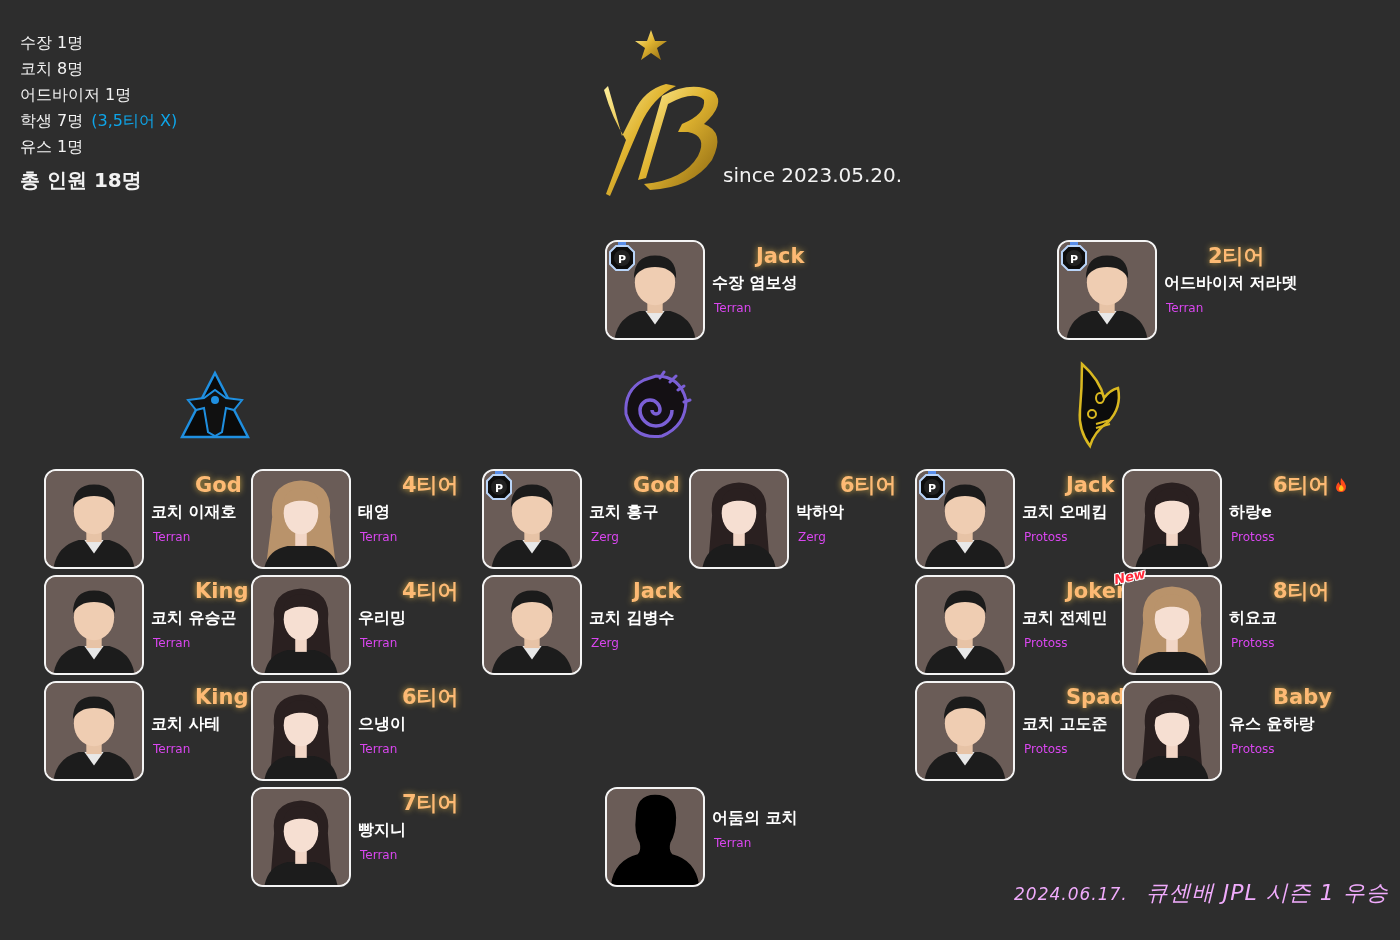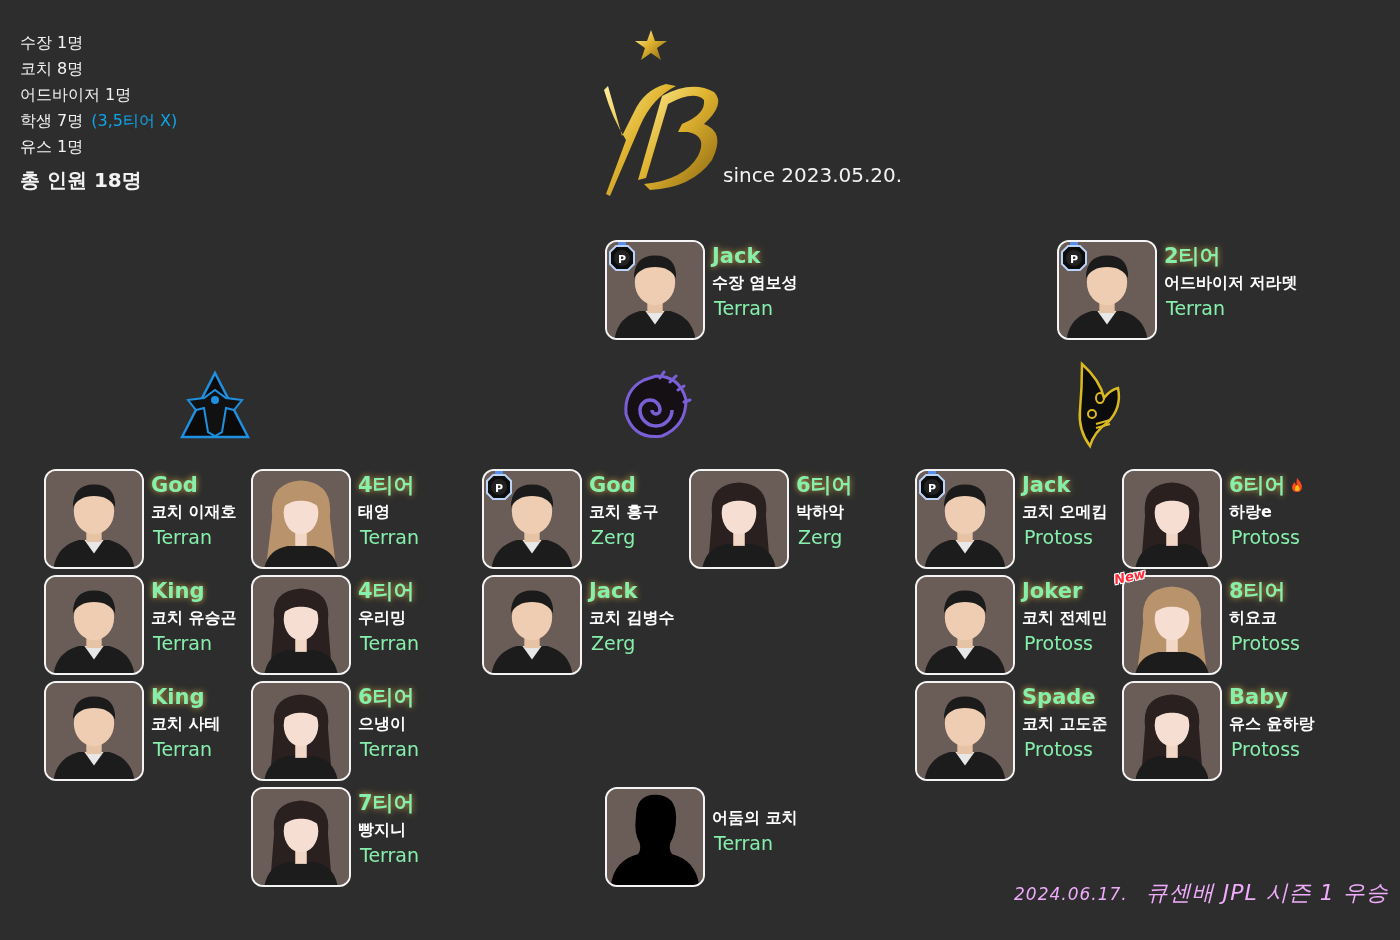--- a/index.html
+++ b/index.html
@@ -27,9 +27,9 @@
   .photo svg { position: absolute; left: 0; top: 0; }
   .info { position: absolute; left: 107px; top: 2px; }
   .nick {
-    font-size: 21px; line-height: 28px; color: #86efac; font-weight: bold;
+    font-size: 21px; line-height: 28px; color: #fdba74; font-weight: bold;
     text-shadow: 0 0 6px rgba(255, 205, 80, 0.75);
-    white-space: nowrap; display: flex; align-items: center;
+    white-space: nowrap; display: flex; align-items: center; margin-left: 44px;
   }
   .role { font-size: 16px; line-height: 26px; font-weight: bold; color: #ffffff; white-space: nowrap; }
   .race { font-size: 19px; line-height: 24px; color: #86efac; white-space: nowrap; padding-left: 2px; }

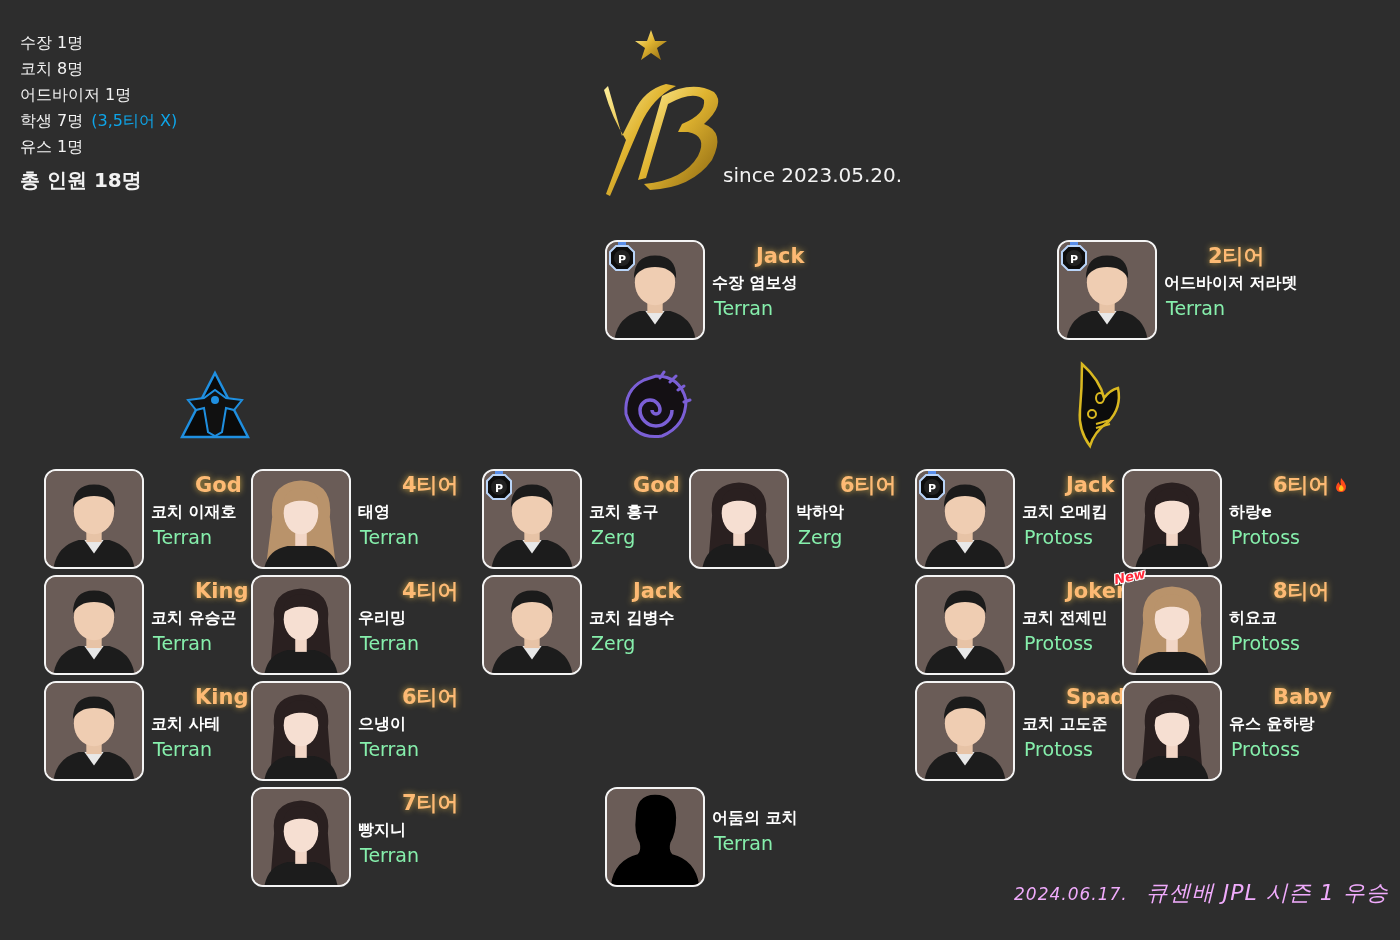--- a/index.html
+++ b/index.html
@@ -32,7 +32,7 @@
     white-space: nowrap; display: flex; align-items: center; margin-left: 44px;
   }
   .role { font-size: 16px; line-height: 26px; font-weight: bold; color: #ffffff; white-space: nowrap; }
-  .race { font-size: 19px; line-height: 24px; color: #86efac; white-space: nowrap; padding-left: 2px; }
+  .race { font-size: 12px; line-height: 24px; color: #d946ef; white-space: nowrap; padding-left: 2px; }
   .role.noprefix { margin-top: 16px; }
 
   .pbadge {

